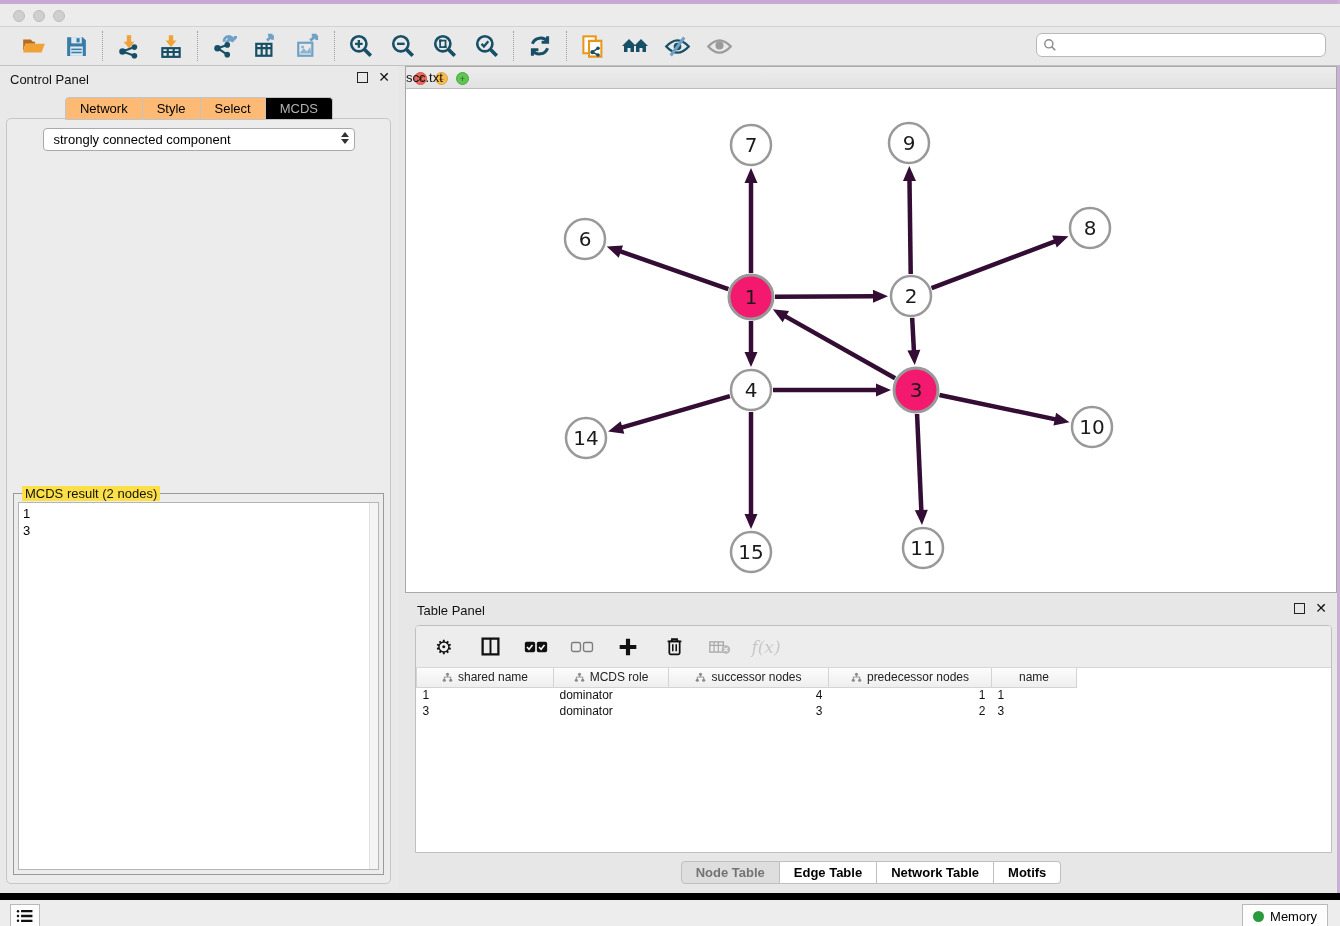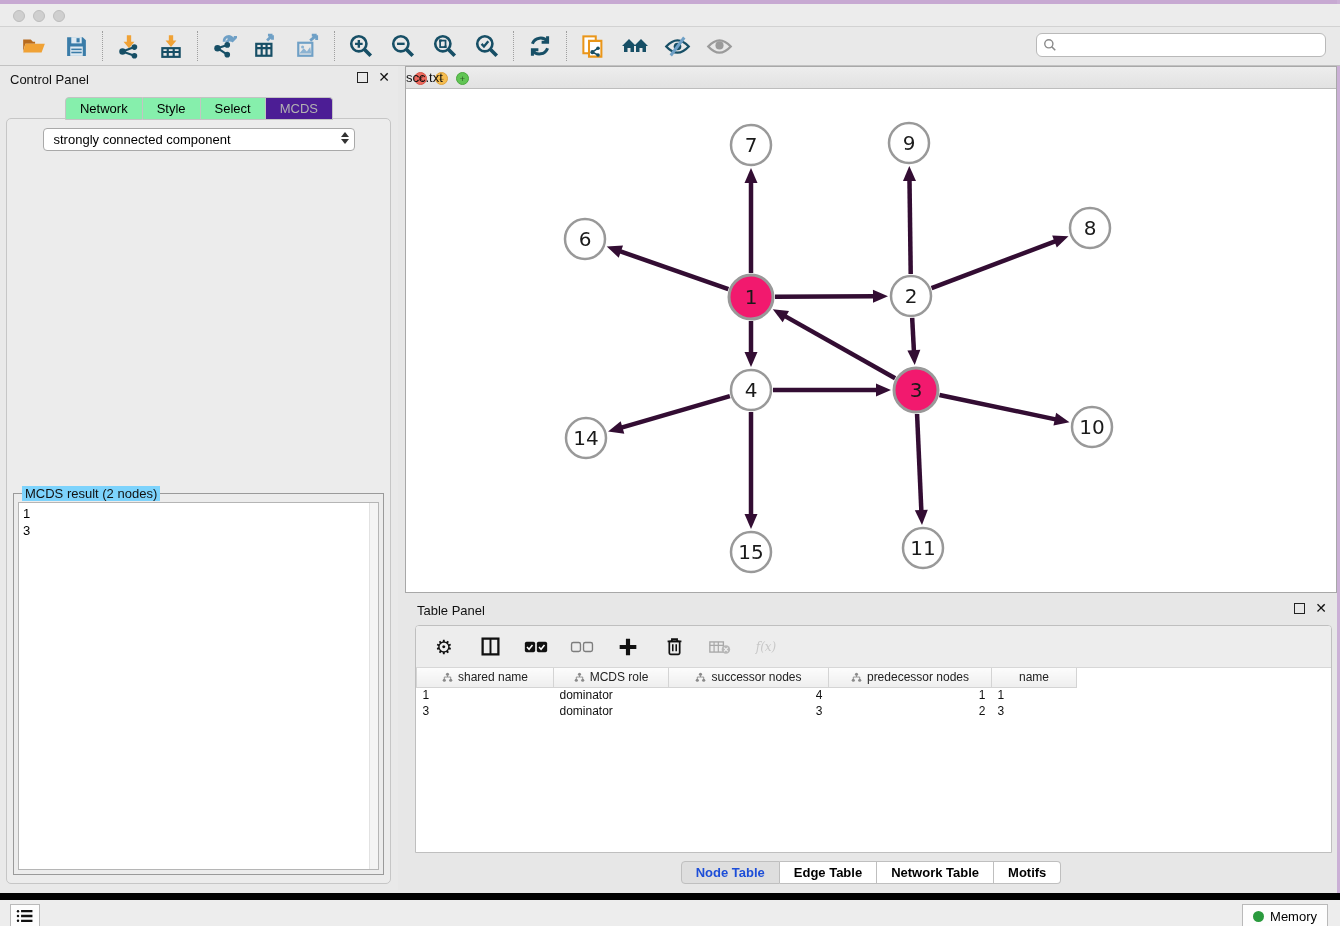--- a/index.html
+++ b/index.html
@@ -30,7 +30,7 @@
   .float-box { width:11px; height:11px; border:1.5px solid #222; }
   .close-x { font-size:14px; font-weight:bold; color:#111; line-height:11px; }
   .cp-tabs { position:absolute; left:0; top:31px; width:100%; display:flex; justify-content:center; z-index:3; }
-  .cp-tab { padding:3px 14px; font-size:13px; background:#86efac; border:1px solid #c3c3c3; border-left:none; cursor:pointer; }
+  .cp-tab { padding:3px 14px; font-size:13px; background:#fdba74; border:1px solid #c3c3c3; border-left:none; cursor:pointer; }
   .cp-tab:first-child { border-left:1px solid #c3c3c3; border-radius:4px 0 0 0; }
   .cp-tab.active { background:#4c1d95; color:#b2b2b2; border-radius:0 4px 0 0; }
   .cp-content { position:absolute; left:6px; top:52px; width:385px; height:766px; background:#ececec; border:1px solid #c6c6c6; border-radius:5px; }

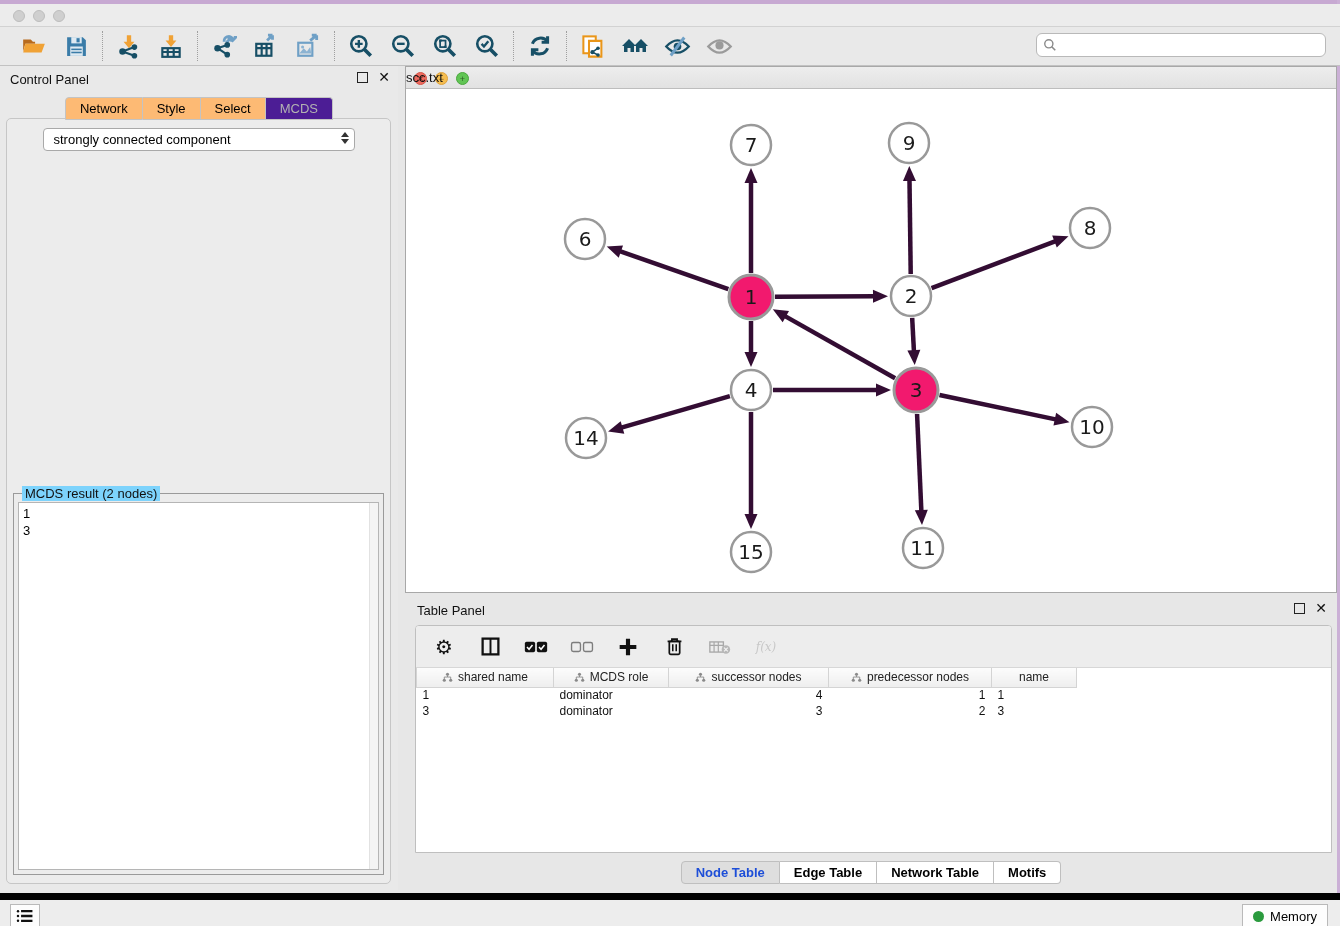--- a/index.html
+++ b/index.html
@@ -32,7 +32,7 @@
   .cp-tabs { position:absolute; left:0; top:31px; width:100%; display:flex; justify-content:center; z-index:3; }
   .cp-tab { padding:3px 14px; font-size:13px; background:#fdba74; border:1px solid #c3c3c3; border-left:none; cursor:pointer; }
   .cp-tab:first-child { border-left:1px solid #c3c3c3; border-radius:4px 0 0 0; }
-  .cp-tab.active { background:#4c1d95; color:#b2b2b2; border-radius:0 4px 0 0; }
+  .cp-tab.active { background:#000000; color:#b2b2b2; border-radius:0 4px 0 0; }
   .cp-content { position:absolute; left:6px; top:52px; width:385px; height:766px; background:#ececec; border:1px solid #c6c6c6; border-radius:5px; }
   .opt-label { text-align:center; margin-top:24px; font-size:13px; color:#111; }
   .dropdown { position:relative; margin:9px auto 0; width:312px; height:23px; background:#fff; border:1px solid #a9a9a9; border-radius:4px; font-size:13px; display:flex; align-items:center; padding:0 24px 0 10px; cursor:pointer; }

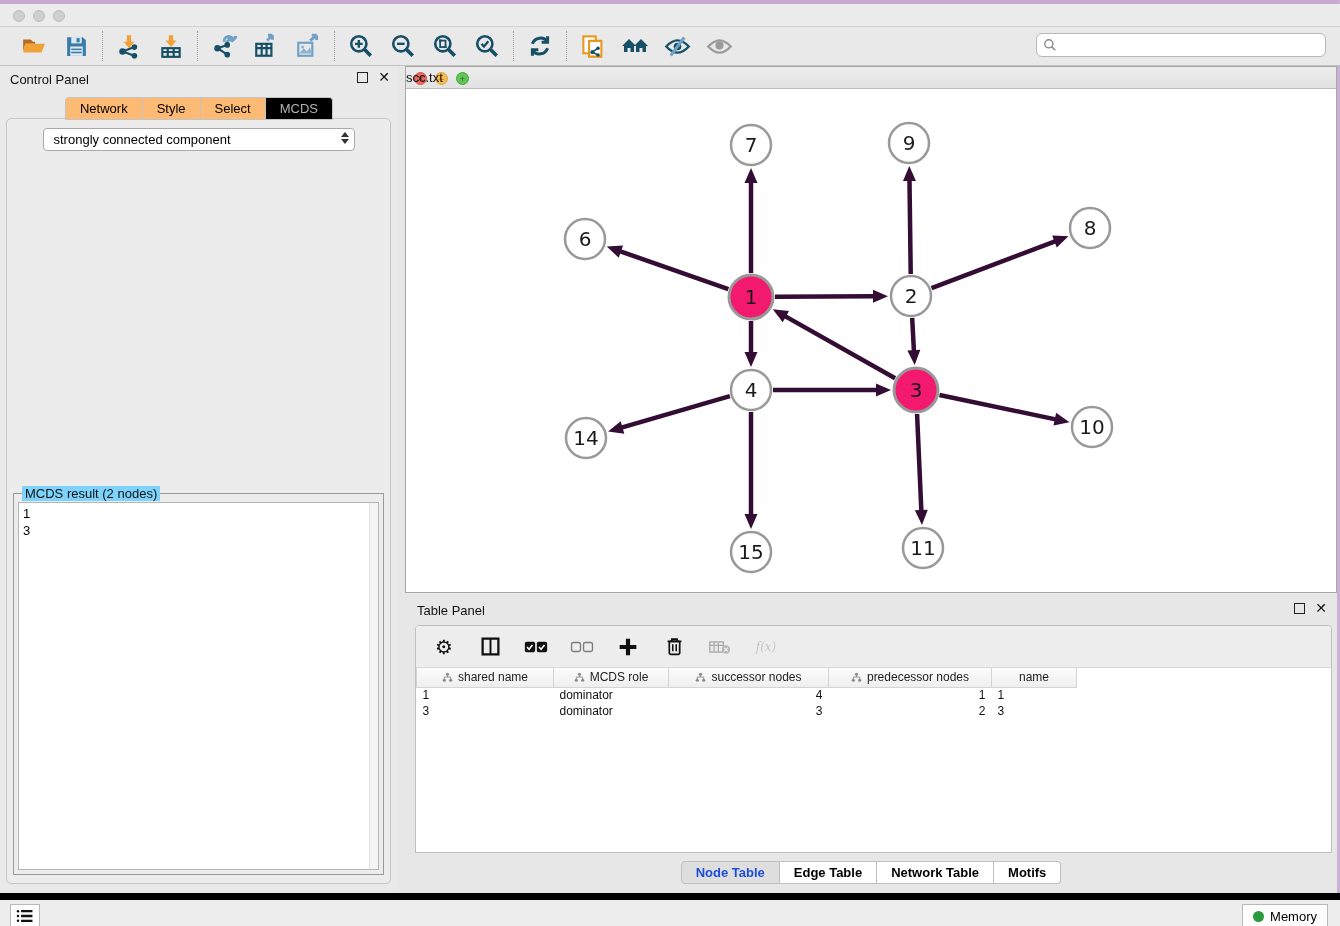--- a/index.html
+++ b/index.html
@@ -43,7 +43,7 @@
   .btn-row { display:flex; justify-content:center; gap:15px; margin-top:12px; }
   .cp-btn { background:#fff; border:1px solid #a9a9a9; border-radius:4px; font-size:13px; padding:3px 14px; min-width:92px; text-align:center; cursor:pointer; font-family:inherit; }
   .result-box { position:absolute; left:6px; top:374px; width:371px; height:382px; border:1px solid #9a9a9a; background:#ececec; }
-  .result-legend { position:absolute; left:8px; top:-8px; background:#7dd3fc; font-size:13px; padding:0 3px; color:#111; }
+  .result-legend { position:absolute; left:8px; top:-8px; background:#fde047; font-size:13px; padding:0 3px; color:#111; }
   .result-area { position:absolute; left:4px; top:8px; right:4px; bottom:4px; background:#fff; border:1px solid #b5b5b5; font-size:13px; line-height:17px; padding:2px 4px; overflow:hidden; }
   .result-scroll { position:absolute; right:0; top:0; width:9px; height:100%; background:#f4f4f4; border-left:1px solid #e2e2e2; }
 

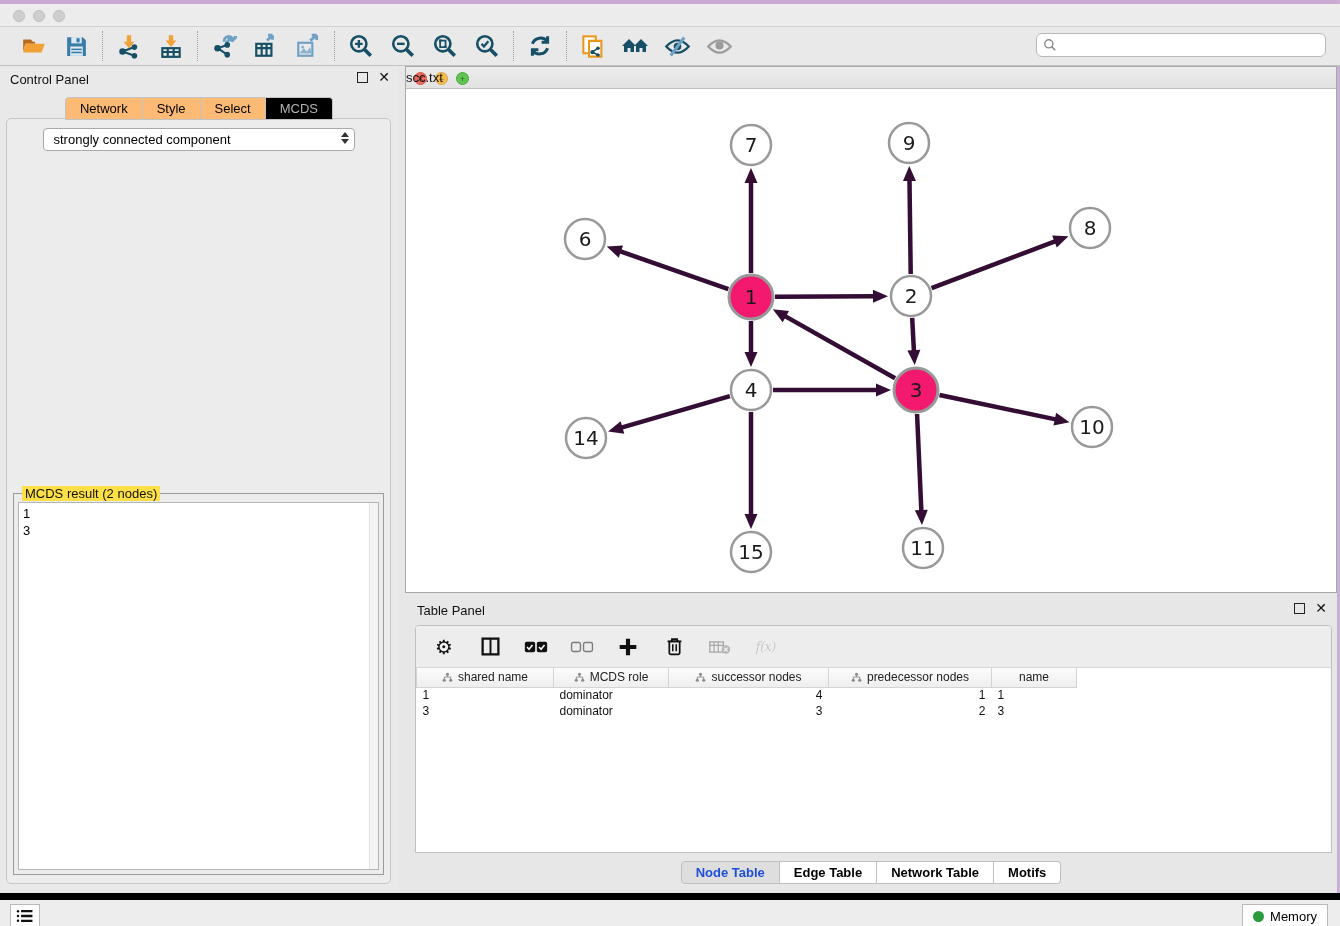--- a/index.html
+++ b/index.html
@@ -64,7 +64,7 @@
   .tp-btn { width:24px; height:24px; display:flex; align-items:center; justify-content:center; cursor:pointer; }
   .tp-btn.disabled { opacity:.45; cursor:default; }
   .gear { font-size:20px; color:#111; }
-  .fx { font-family:"DejaVu Serif","Liberation Serif",serif; font-style:italic; font-size:12px; color:#9a9a9a; }
+  .fx { font-family:"DejaVu Serif","Liberation Serif",serif; font-style:italic; font-size:17px; color:#9a9a9a; }
   table.data { border-collapse:collapse; font-size:12px; }
   table.data th { font-weight:normal; background:linear-gradient(#fcfcfc,#eeeeee); border:1px solid #d4d4d4; border-top:none; height:19px; padding:0 4px; color:#222; }
   table.data th .th-inner { display:flex; align-items:center; justify-content:center; gap:5px; }

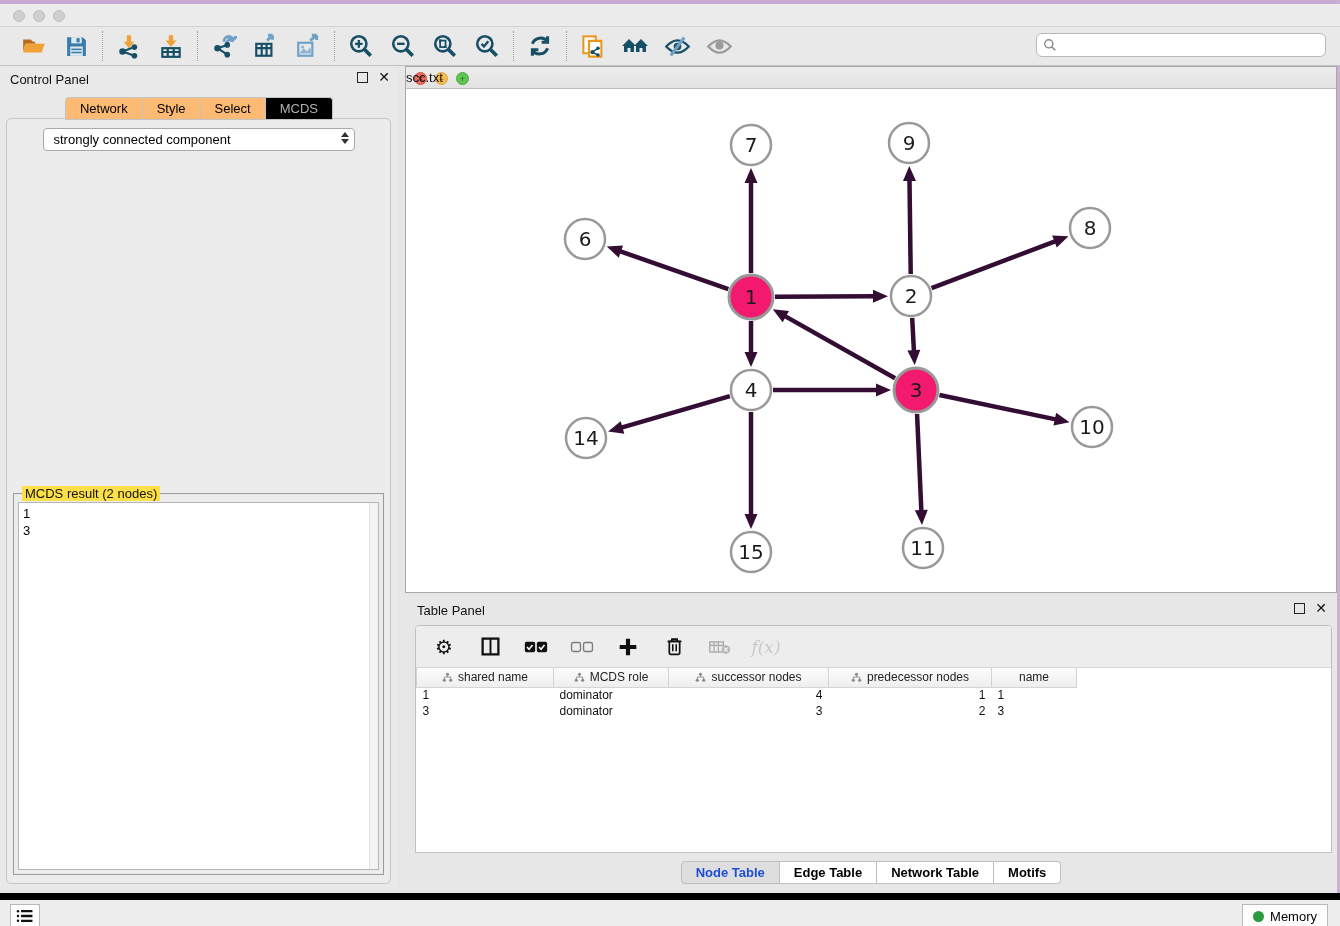--- a/index.html
+++ b/index.html
@@ -74,7 +74,7 @@
   .tp-tab { padding:3px 14px; font-size:13px; font-weight:bold; background:#fff; border:1px solid #bfbfbf; border-left:none; cursor:pointer; }
   .tp-tab:first-child { border-left:1px solid #bfbfbf; border-radius:4px 0 0 4px; }
   .tp-tab:last-child { border-radius:0 4px 4px 0; }
-  .tp-tab.active { background:#dedede; color:#1d4ed8; }
+  .tp-tab.active { background:#dedede; color:#737373; }
 
   
   .statusbar { position:absolute; left:0; top:893px; width:100%; height:33px; background:#ededed; border-top:7px solid #000000; }

